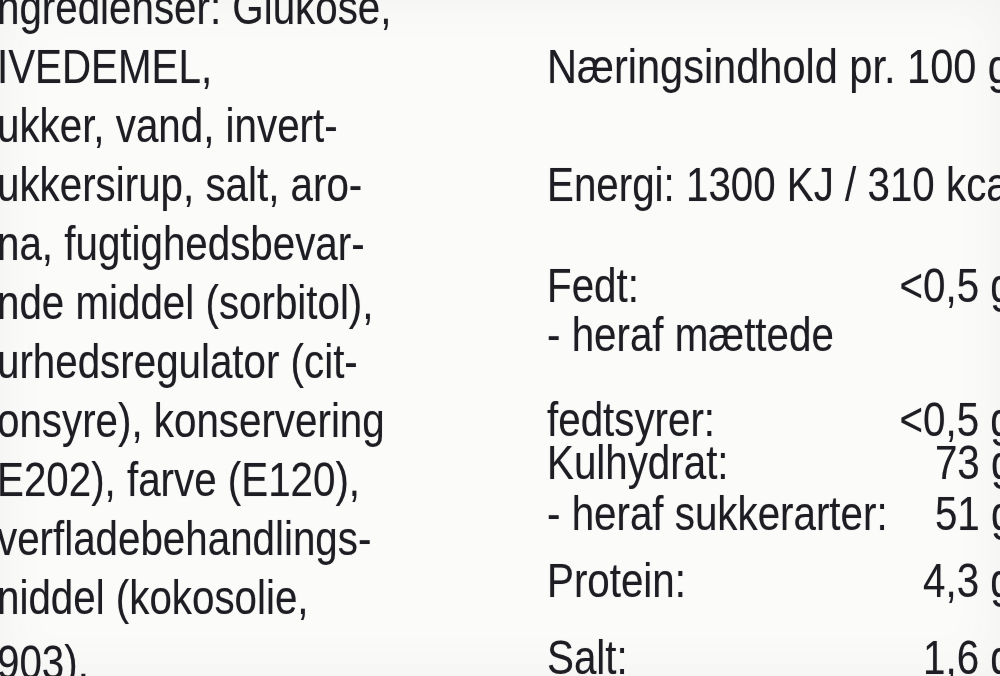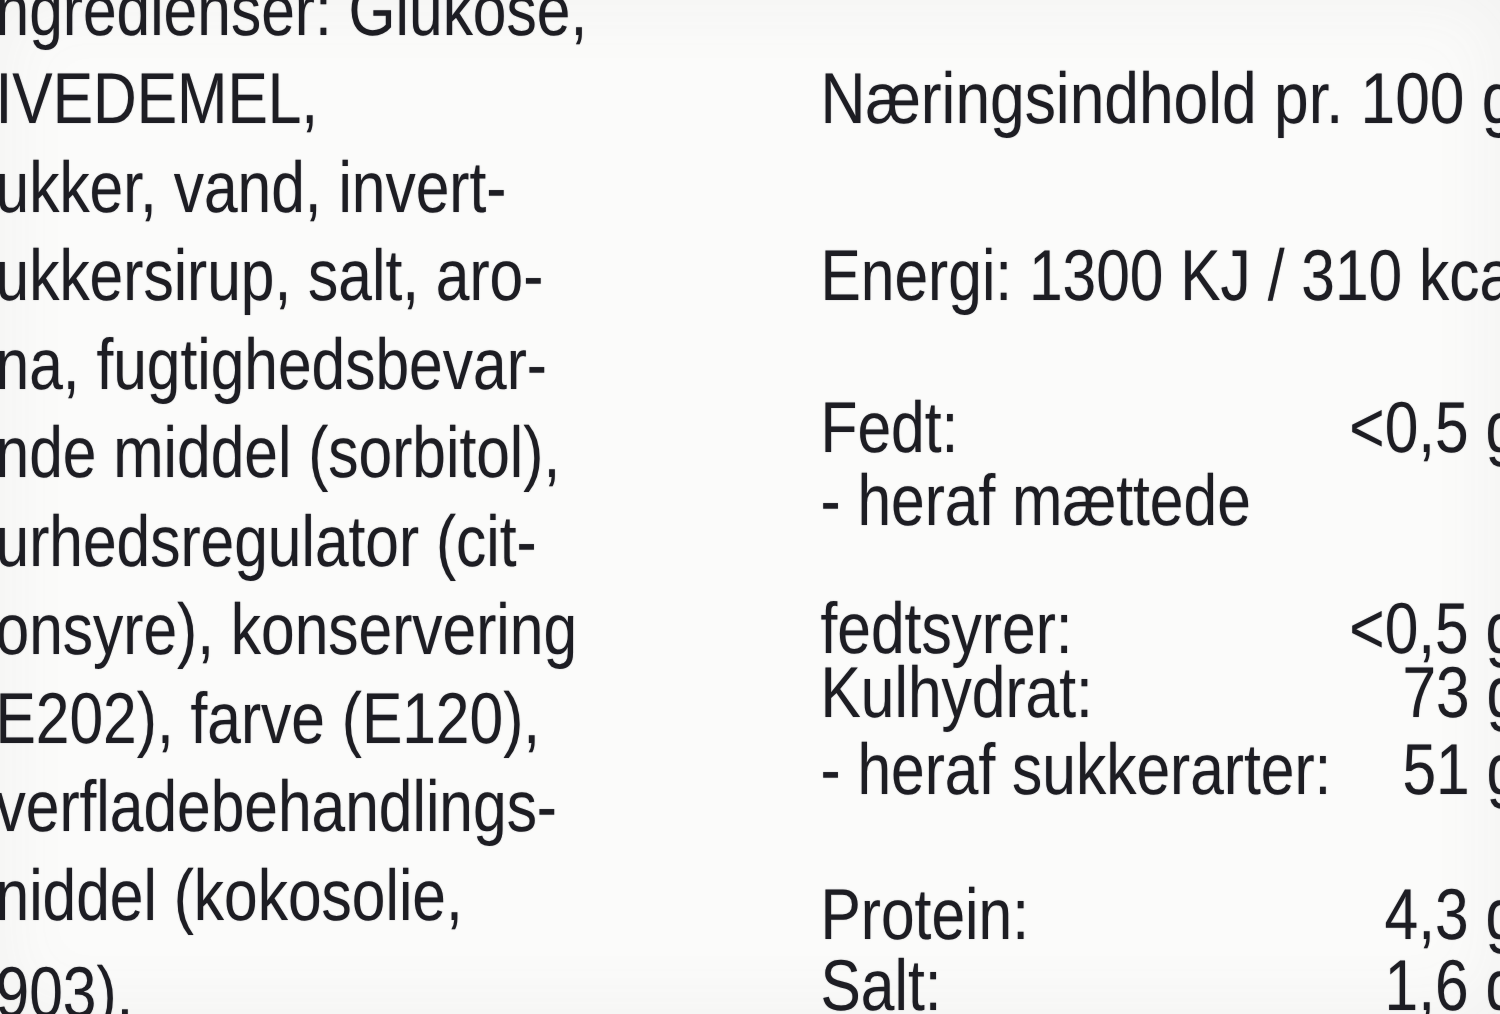--- a/index.html
+++ b/index.html
@@ -103,7 +103,7 @@
       <span class="line nut-val">51 g</span>
     </div>
 
-    <div class="row" style="top:540px">
+    <div class="row" style="top:510px">
       <span class="line nut-left">Protein:</span>
       <span class="line nut-val">4,3 g</span>
     </div>

